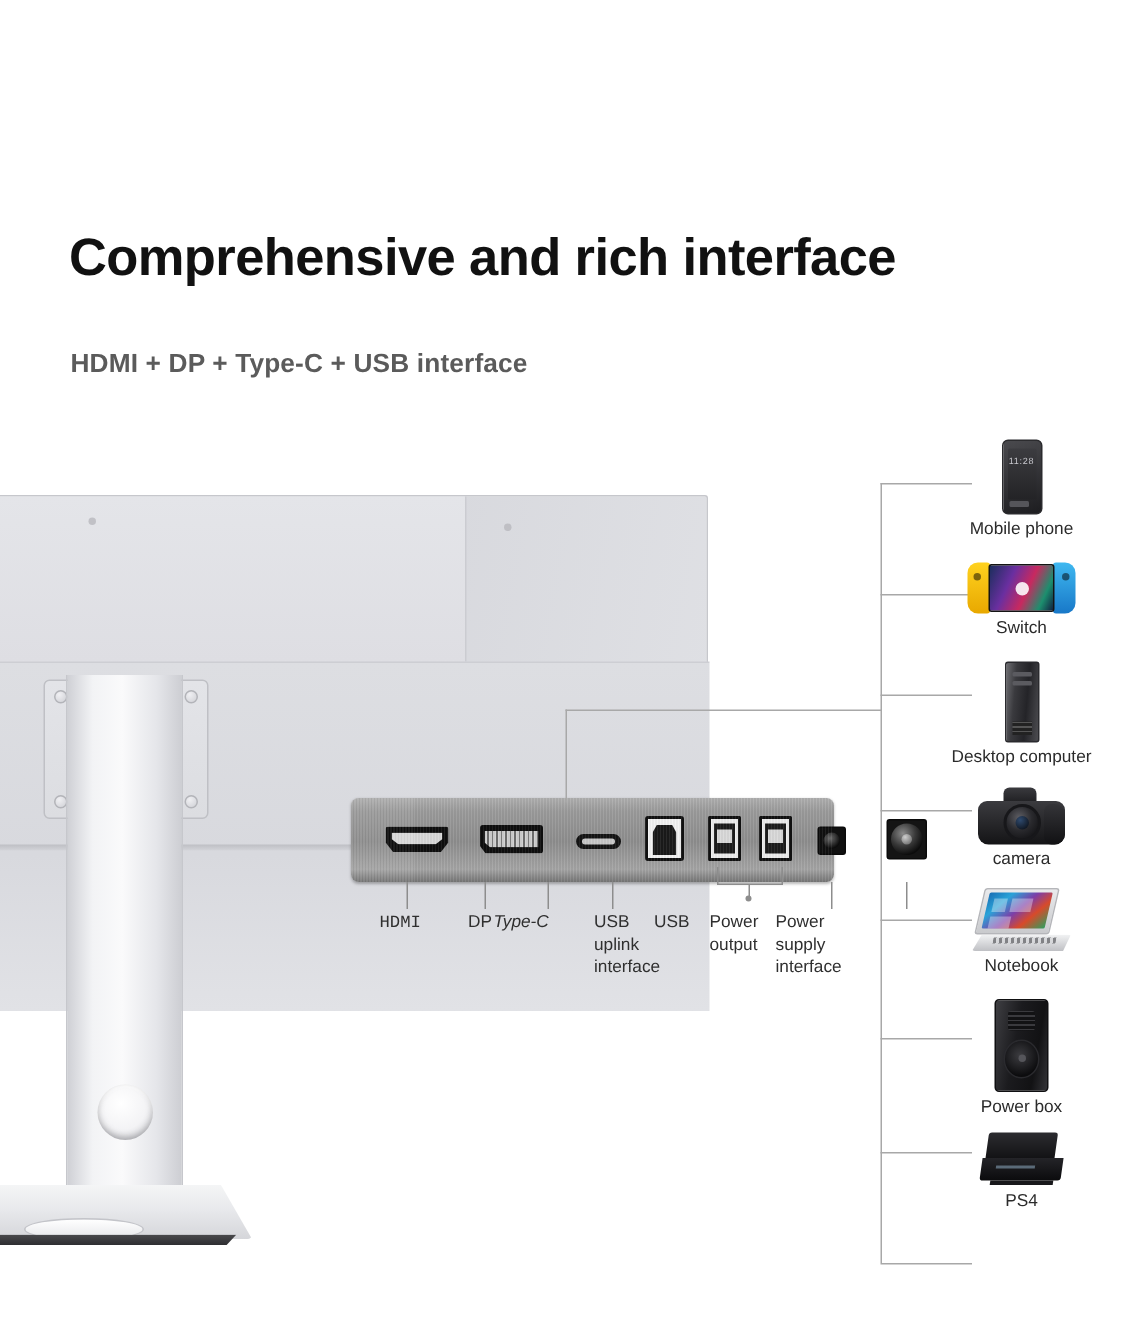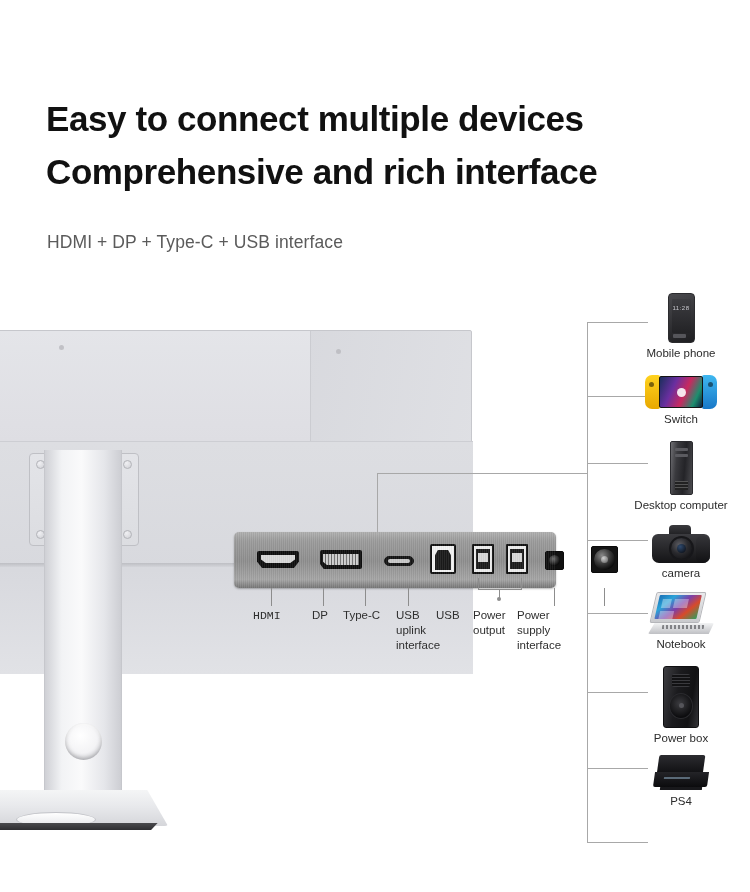--- a/index.html
+++ b/index.html
@@ -341,7 +341,6 @@
 
 <div id="page">
 
-  <div class="headline" id="headline-1">Easy to connect multiple devices</div>
   <div class="headline" id="headline-2">Comprehensive and rich interface</div>
   <div class="subhead">HDMI + DP + Type-C + USB interface</div>
 

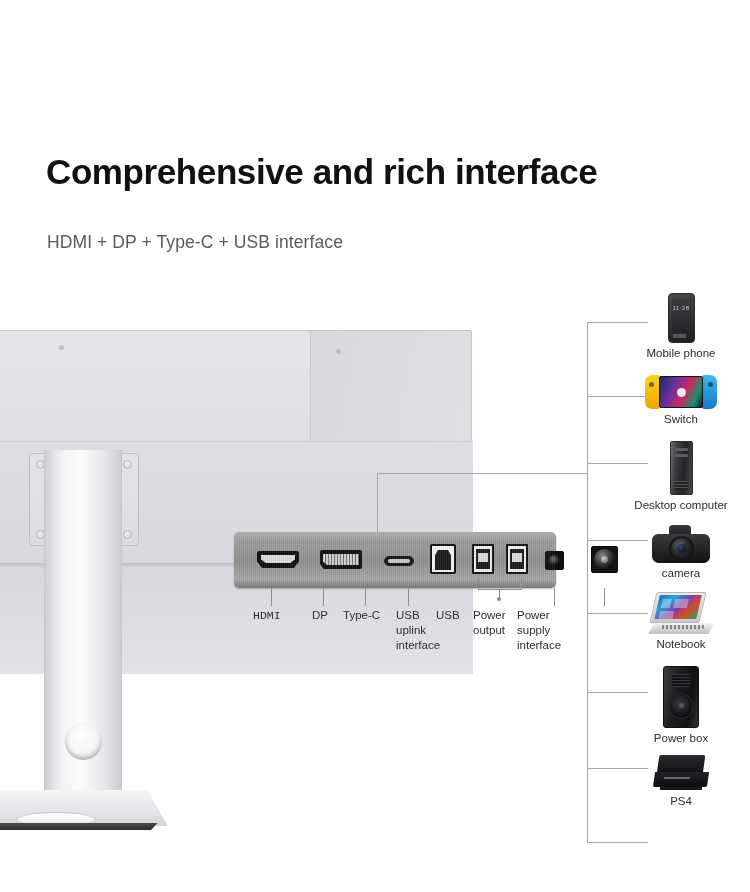--- a/index.html
+++ b/index.html
@@ -22,7 +22,7 @@
   #headline-2 { top: 154px; }
   .subhead {
     position: absolute; left: 47px; top: 232px;
-    font-size: 17.5px; color: #5b5b5b; font-weight: 400;
+    font-size: 17.5px; color: #5b5b5b; font-weight: 700;
     letter-spacing: 0.1px;
   }
 

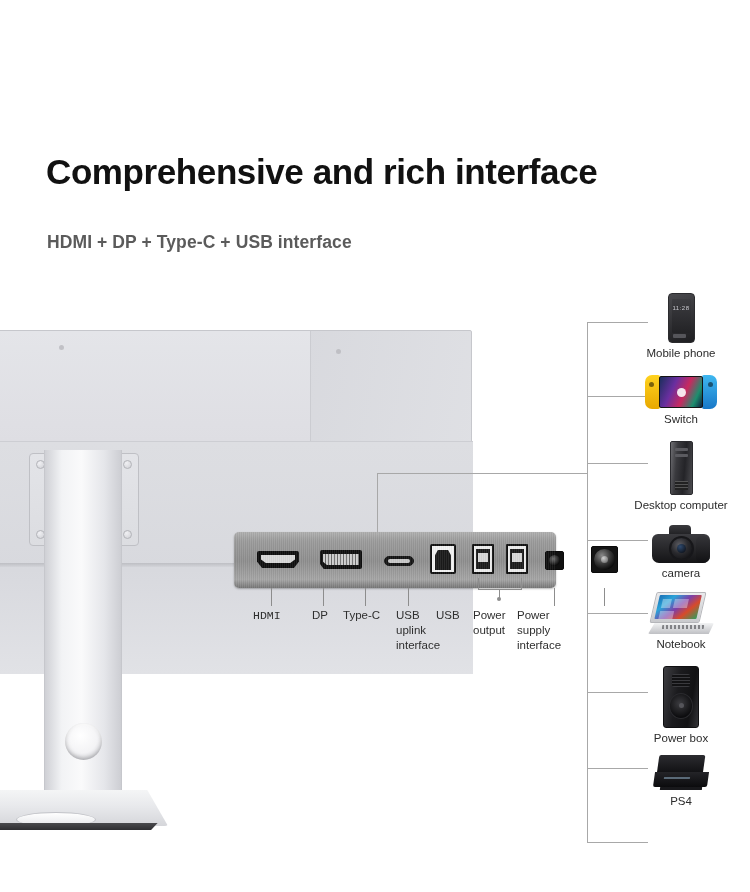--- a/index.html
+++ b/index.html
@@ -420,7 +420,7 @@
 
   <div class="port-label" style="left:253px; top:608px;font-family:Liberation Mono, monospace;">HDMI</div>
   <div class="port-label" style="left:312px; top:608px;">DP</div>
-  <div class="port-label" style="left:343px; top:608px;">Type-C</div>
+  <div class="port-label" style="left:329px; top:608px;font-style:italic;">Type-C</div>
   <div class="port-label" style="left:396px; top:608px;">USB
 uplink
 interface</div>

